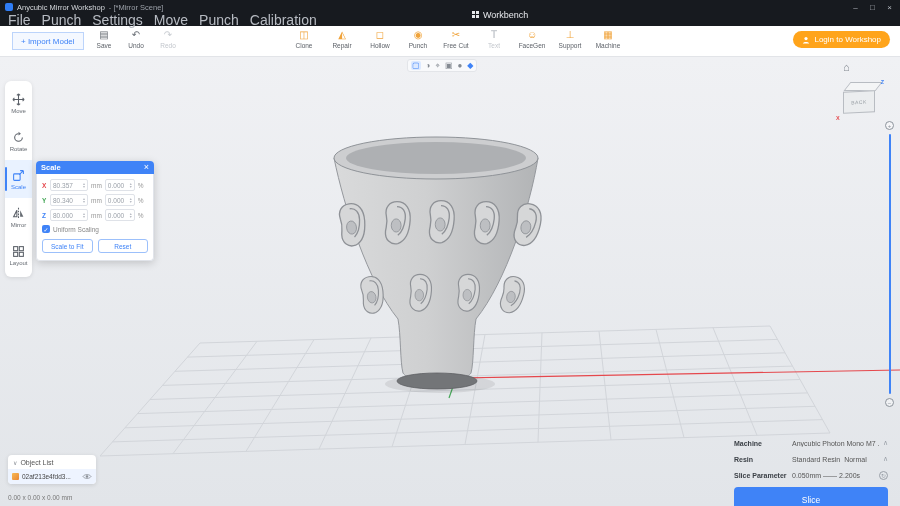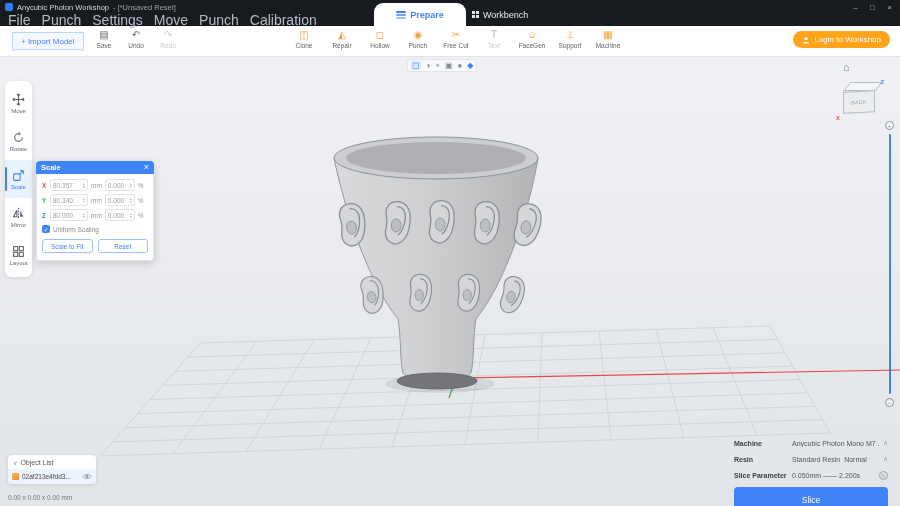--- a/index.html
+++ b/index.html
@@ -109,7 +109,7 @@
   <div class="header">
     <div class="titlebar-row">
       <span class="app-logo"></span>
-      <span class="win-title">Anycubic Photon Workshop</span>
+      <span class="win-title">Anycubic Mirror Workshop</span>
       <span class="win-scene">- [*Unsaved Reset]</span>
       <div class="win-controls">
         <span>–</span>

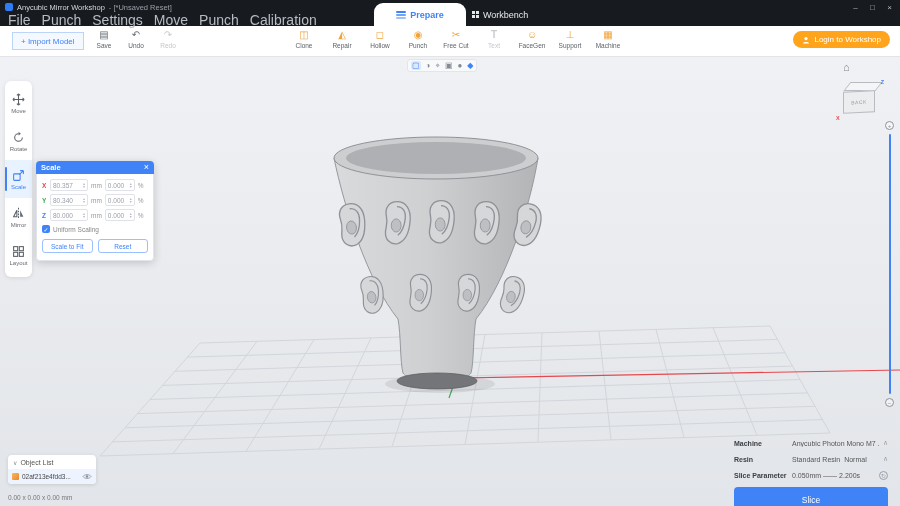--- a/index.html
+++ b/index.html
@@ -110,7 +110,7 @@
     <div class="titlebar-row">
       <span class="app-logo"></span>
       <span class="win-title">Anycubic Mirror Workshop</span>
-      <span class="win-scene">- [*Unsaved Reset]</span>
+      <span class="win-scene">- [*Mirror Scene]</span>
       <div class="win-controls">
         <span>–</span>
         <span>□</span>

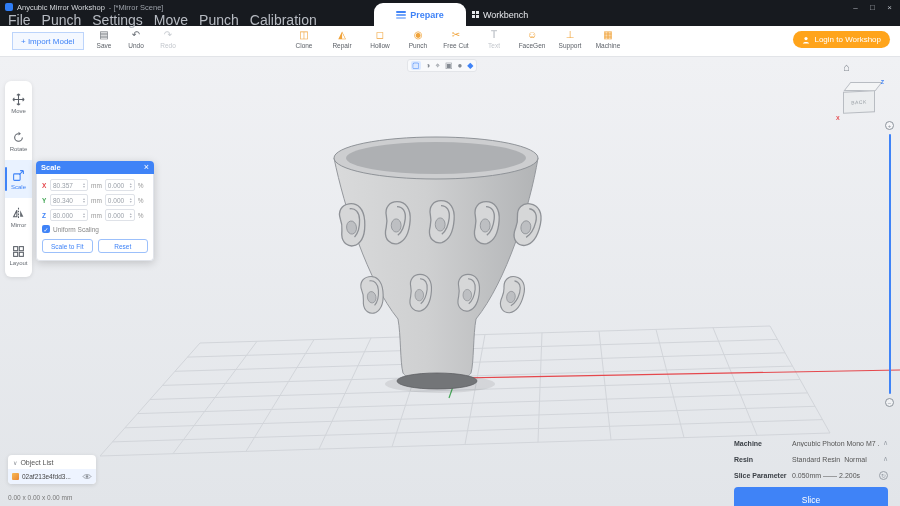--- a/index.html
+++ b/index.html
@@ -127,14 +127,6 @@
     </div>
   </div>
 
-  <div class="tab-prepare">
-    <svg width="10" height="8" viewBox="0 0 10 8" fill="#3f83f7">
-        <rect y="0" width="10" height="2" rx="1"></rect>
-        <rect y="3" width="10" height="2" rx="1" opacity=".75"></rect>
-        <rect y="6" width="10" height="2" rx="1" opacity=".5"></rect>
-      </svg>
-    <span>Prepare</span>
-  </div>
   <div class="tab-workbench">
     <span class="wb-icon">
         <i></i>

